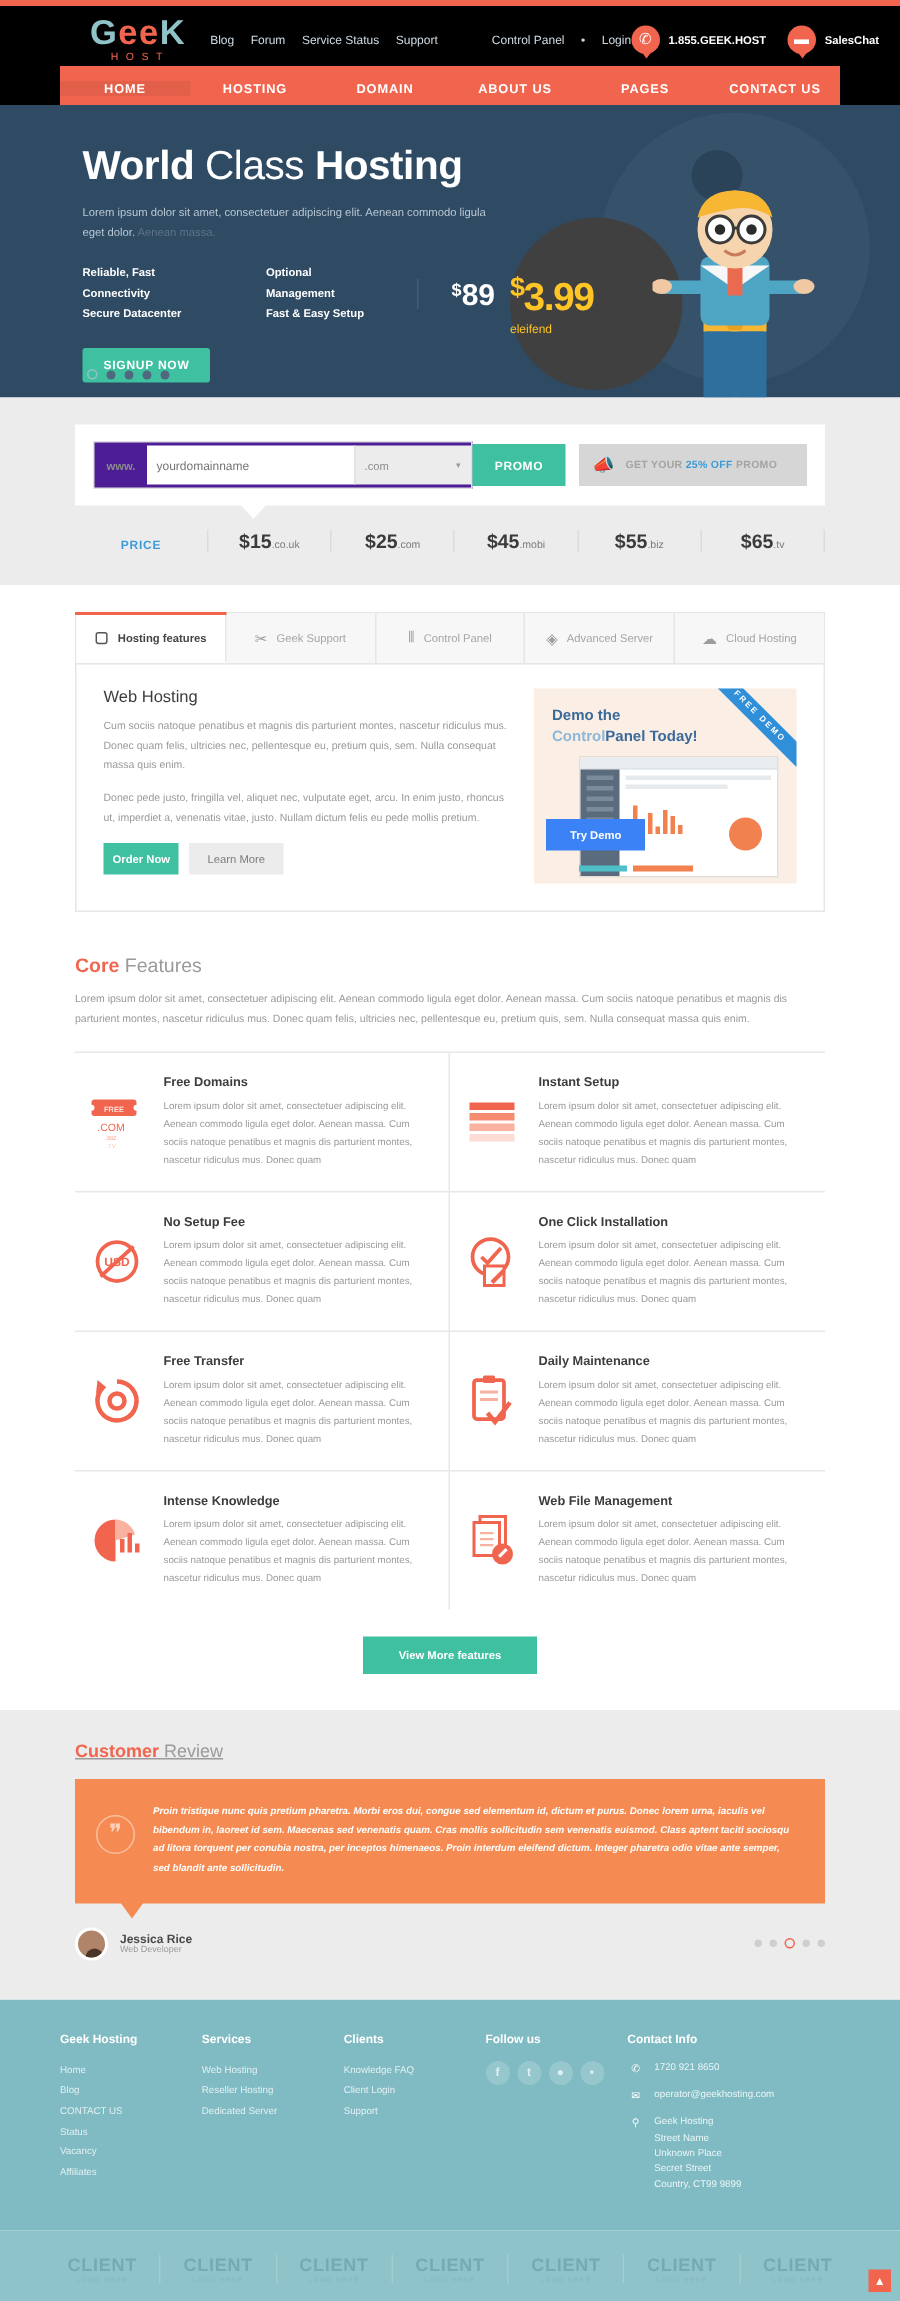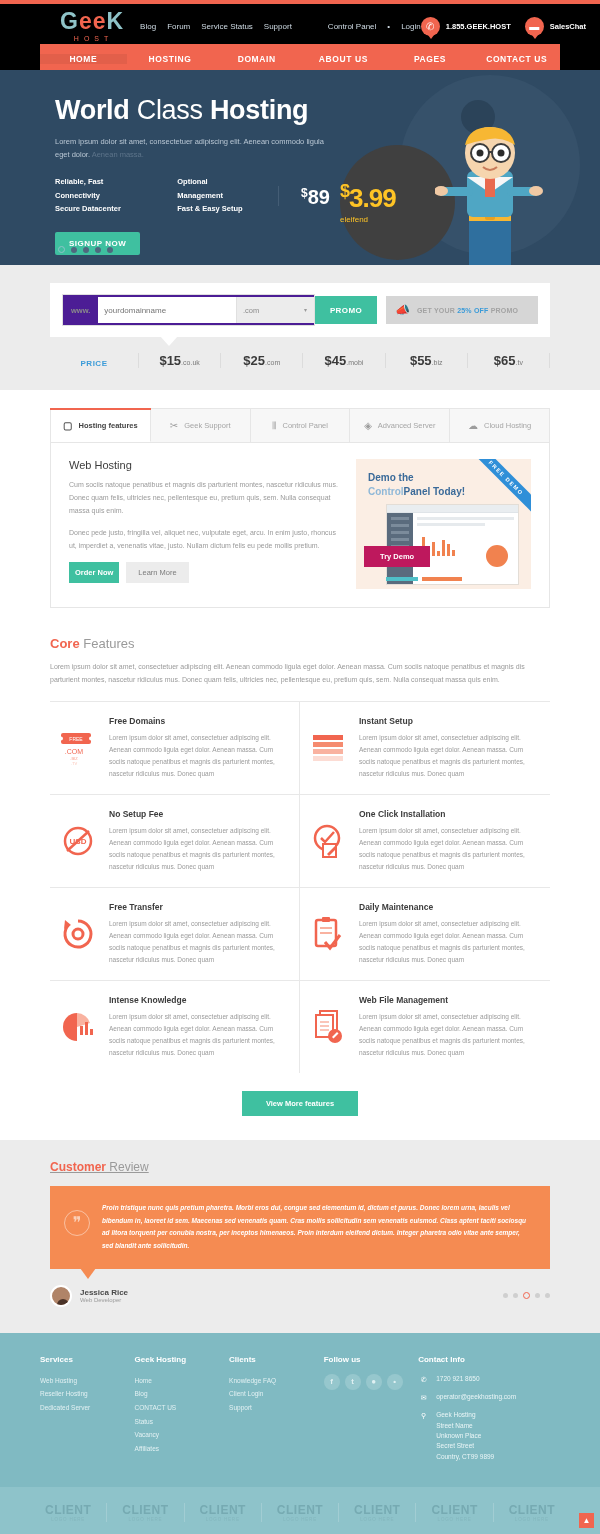--- a/index.html
+++ b/index.html
@@ -209,7 +209,7 @@
   .ds-chart i { display: block; width: 3px; background: #f1824f; }
   .ds-circle { position: absolute; right: 10px; top: 40px; width: 22px; height: 22px; border-radius: 50%; background: #f1824f; }
   .btn-trydemo {
-    position: absolute; left: 8px; bottom: 22px; background: #be185d; color: #fff;
+    position: absolute; left: 8px; bottom: 22px; background: #3b82f6; color: #fff;
     font-size: 7.5px; font-weight: bold; padding: 6px 16px; border: none; cursor: pointer;
   }
   .ds-teal { position: absolute; left: 30px; bottom: 8px; width: 32px; height: 4px; background: #4fc0c8; }

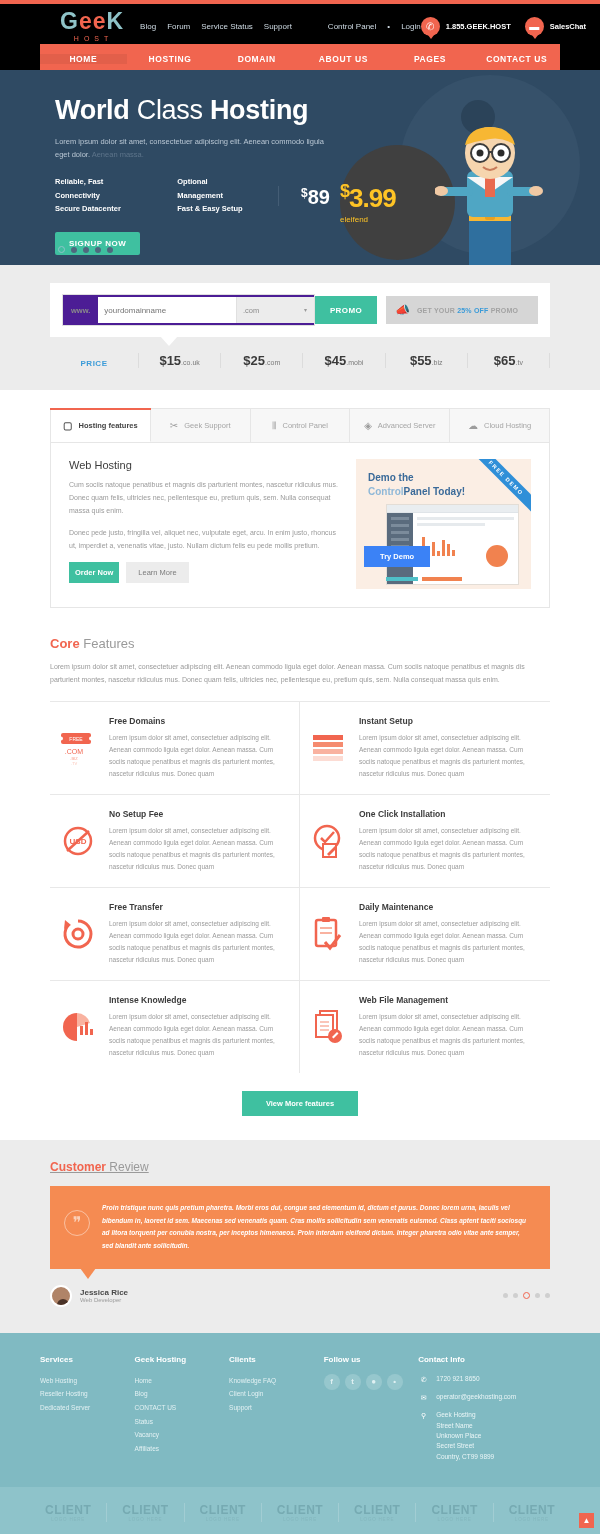--- a/index.html
+++ b/index.html
@@ -668,12 +668,6 @@
 
 <div class="footer">
   <div class="fcol">
-    <h5>Services</h5>
-    <a href="#">Web Hosting</a>
-    <a href="#">Reseller Hosting</a>
-    <a href="#">Dedicated Server</a>
-  </div>
-  <div class="fcol">
     <h5>Geek Hosting</h5>
     <a href="#">Home</a>
     <a href="#">Blog</a>
@@ -683,6 +677,12 @@
     <a href="#">Affiliates</a>
   </div>
   <div class="fcol">
+    <h5>Services</h5>
+    <a href="#">Web Hosting</a>
+    <a href="#">Reseller Hosting</a>
+    <a href="#">Dedicated Server</a>
+  </div>
+  <div class="fcol">
     <h5>Clients</h5>
     <a href="#">Knowledge FAQ</a>
     <a href="#">Client Login</a>

